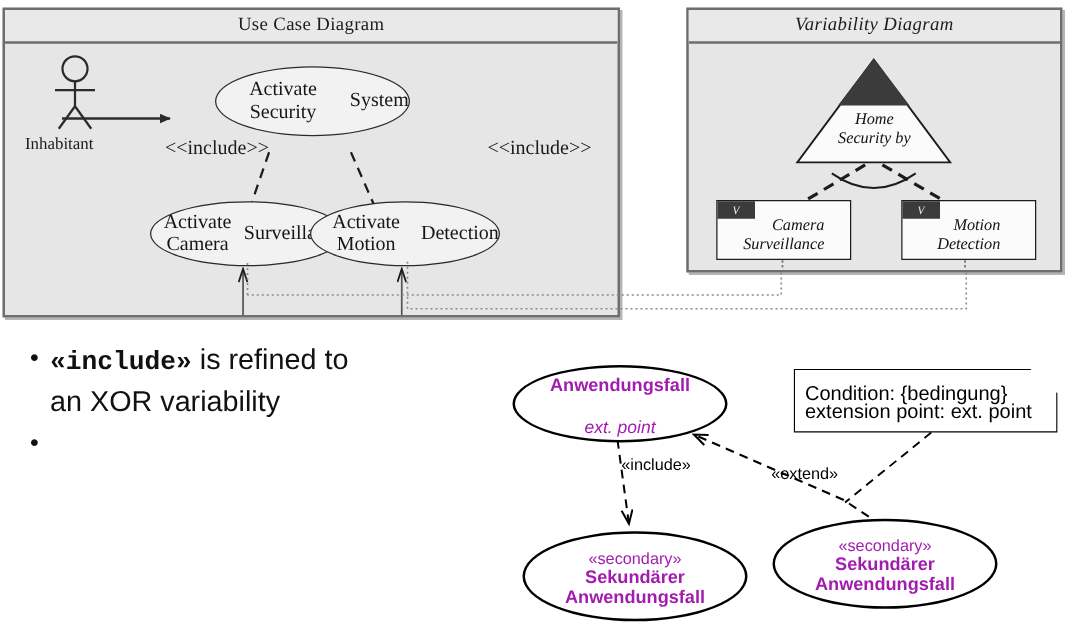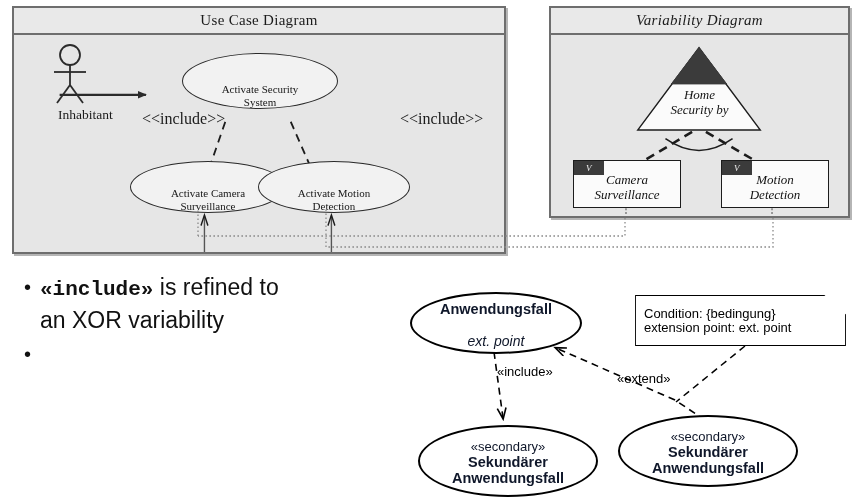--- a/index.html
+++ b/index.html
@@ -34,7 +34,7 @@
   }
   .panel-body { position: absolute; left:0; right:0; top:27px; bottom:0; }
 
-  #panel-usecase { left: 12px;  top: 6px; width: 494px; height: 248px; }
+  #panel-usecase { left: 2px;  top: 6px; width: 494px; height: 248px; }
   #panel-variability { left: 549px; top: 6px; width: 301px; height: 212px; font-style: italic; }
 
   

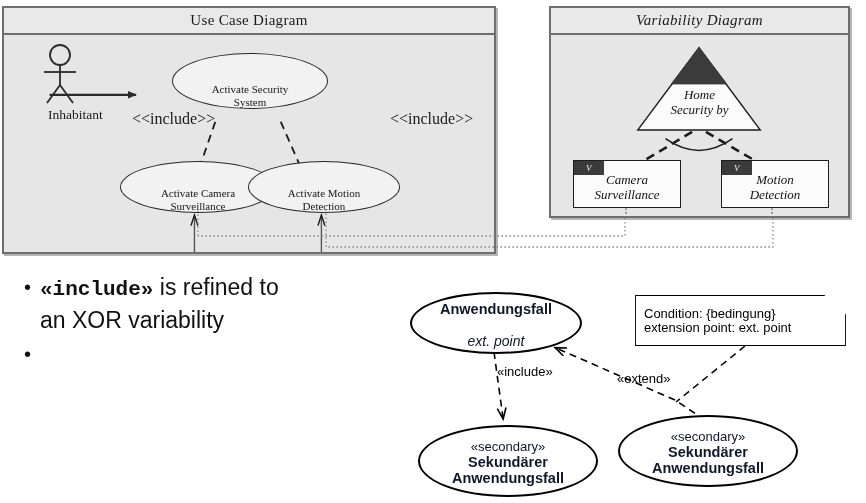--- a/index.html
+++ b/index.html
@@ -47,10 +47,10 @@
     border: 1.6px solid #2a2a2a;
     border-radius: 50%;
     background: #f2f2f2;
-    display: flex; flex-direction: column;
-    align-items: center; justify-content: flex-end;
-    font-family: "Liberation Serif", serif;
-    font-size: 11px; line-height: 1.12;
+    display: flex; flex-direction: row;
+    align-items: center; justify-content: space-between;
+    font-family: "Liberation Serif", serif;
+    font-size: 16px; line-height: 1.12;
     color: #161616;
     text-align: center;
   }

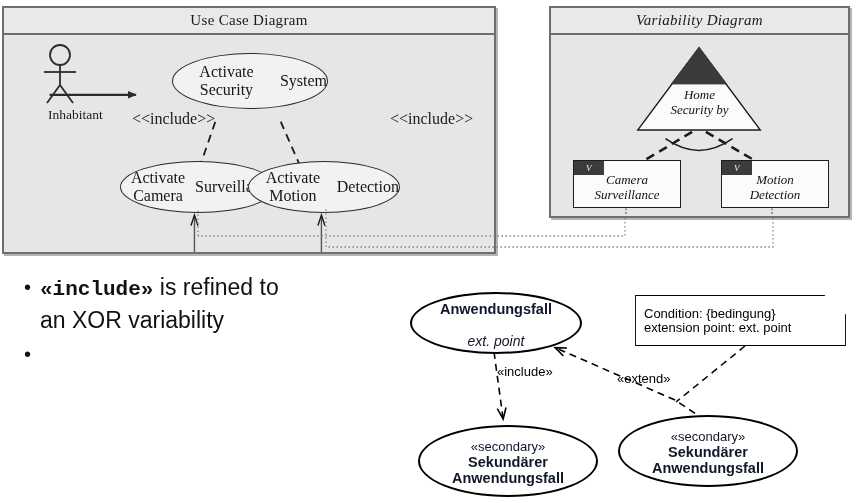--- a/index.html
+++ b/index.html
@@ -188,7 +188,7 @@
         <line x1="28" y1="42" x2="15" y2="60" stroke="#2b2b2b" stroke-width="1.8"></line>
         <line x1="28" y1="42" x2="41" y2="60" stroke="#2b2b2b" stroke-width="1.8"></line>
       </svg>
-      <div class="actor-label" style="left:16px; top:72px;margin-left:28px;">Inhabitant</div>
+      <div class="actor-label" style="left:16px; top:72px;">Inhabitant</div>
 
       <div class="uc" style="left:168px; top:18px; width:156px; height:56px;">
         <span>Activate Security</span>

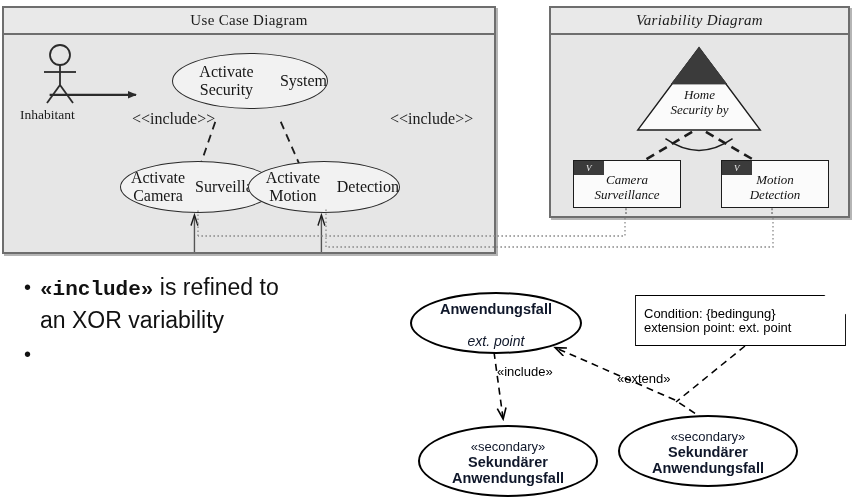--- a/index.html
+++ b/index.html
@@ -89,7 +89,7 @@
     display:flex; align-items:center; justify-content:center;
     letter-spacing: .5px;
   }
-  .vnode .vbody { margin-top: 7px; }
+  .vnode .vbody { margin-top: 7px; text-align: right; }
   .vp-text {
     position: absolute; left: 0; right: 0;
     text-align: center;

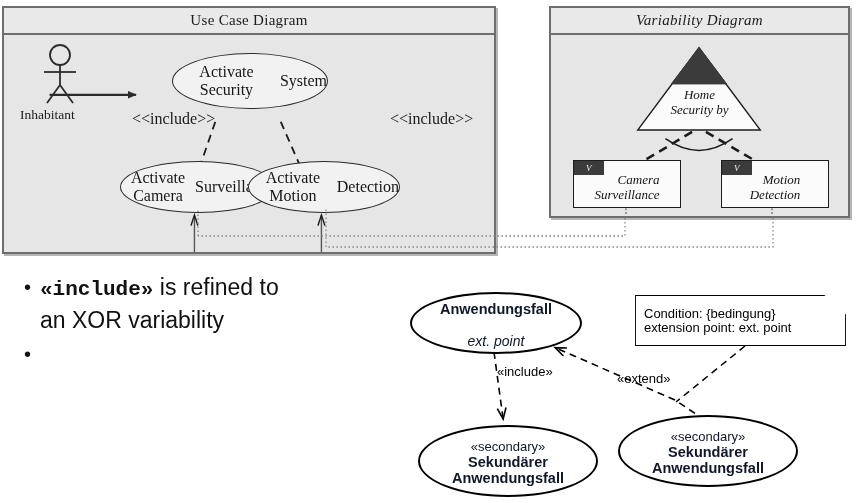--- a/index.html
+++ b/index.html
@@ -129,7 +129,7 @@
     border-radius: 50%;
     background: #ffffff;
     font-family: "Liberation Sans", sans-serif;
-    color: #0f172a;
+    color: #a21caf;
     text-align: center;
   }
   .uc2-title {

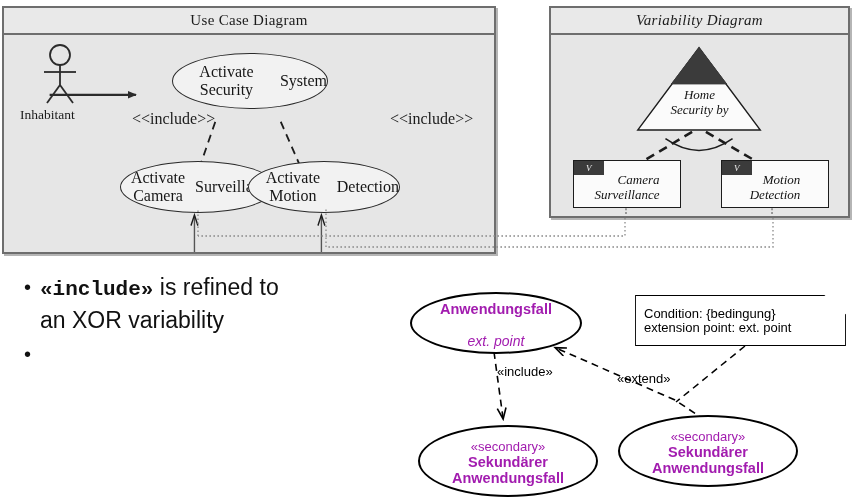--- a/index.html
+++ b/index.html
@@ -142,7 +142,7 @@
     position: absolute;
     background: #fff;
     font-family: "Liberation Sans", sans-serif;
-    font-size: 13px; line-height: 1.12; color: #000;
+    font-size: 16px; line-height: 1.12; color: #000;
   }
   .note-text { position: absolute; left: 8px; top: 11px; white-space: pre; }
 

